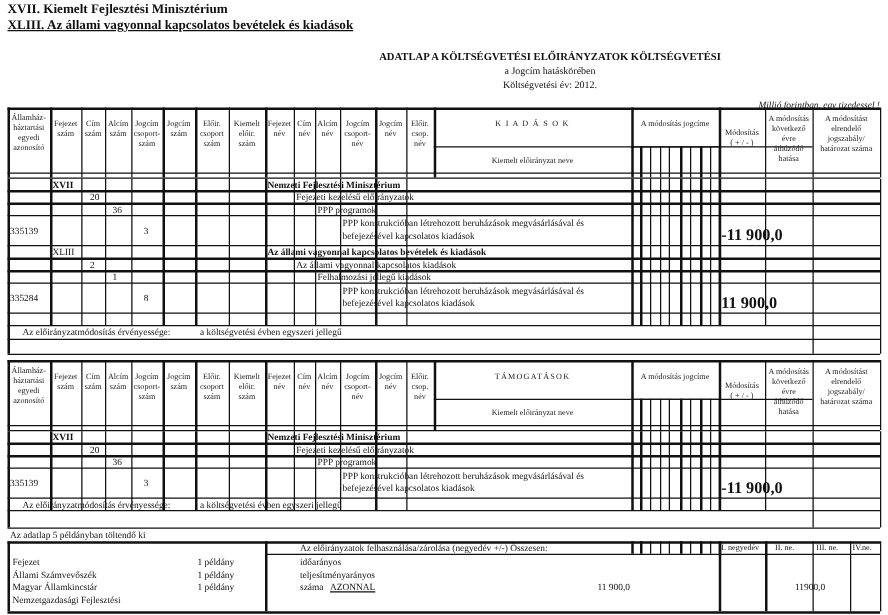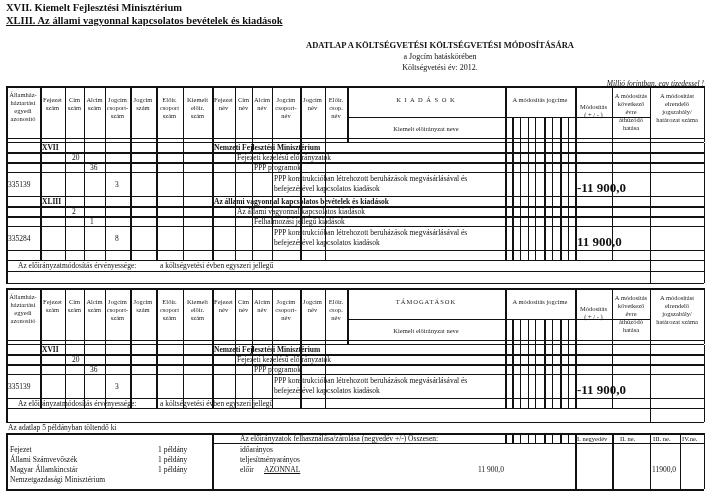--- a/index.html
+++ b/index.html
@@ -27,7 +27,7 @@
 
 <div class="abs hdr1">XVII. Kiemelt Fejlesztési Minisztérium</div>
 <div class="abs hdr2"><span class="u">XLIII.</span><span class="u"> Az állami vagyonnal kapcsolatos bevételek és kiadások</span></div>
-<div class="abs title">ADATLAP  A KÖLTSÉGVETÉSI KÖLTSÉGVETÉSI MÓDOSÍTÁSÁRA</div>
+<div class="abs title">ADATLAP  A KÖLTSÉGVETÉSI ELŐIRÁNYZATOK KÖLTSÉGVETÉSI</div>
 <div class="abs sub1">a  Jogcím   hatáskörében</div>
 <div class="abs sub2">Költségvetési év: 2012.</div>
 <div class="abs unit">Millió forintban, egy tizedessel !</div>

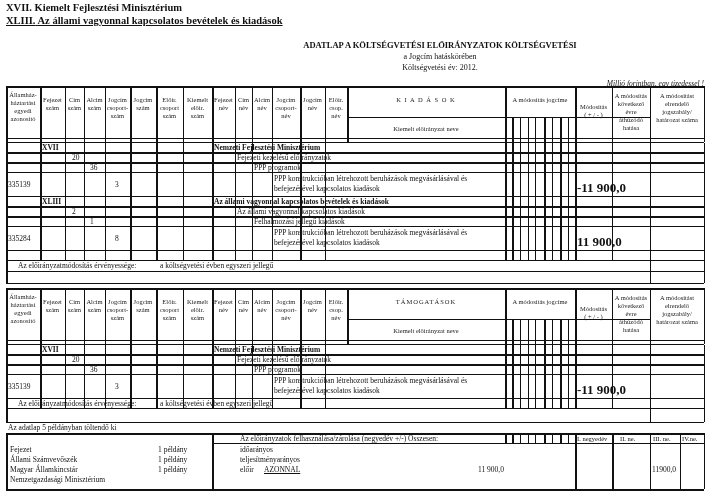--- a/index.html
+++ b/index.html
@@ -131,7 +131,7 @@
     <div class="c abs" style="left: 274px; top: 184px;">befejezésével kapcsolatos kiadások</div>
     <div class="val abs" style="left: 577px; top: 180px;">-11 900,0</div>
     <div class="h abs" style="left: 6px; top: 196px; width: 698px;"></div>
-    <div class="c abs" style="left: 42px; top: 197px; font-weight: bold;">XLIII</div>
+    <div class="c abs" style="left: 42px; top: 197px; font-weight: normal;">XLIII</div>
     <div class="c abs" style="left: 214px; top: 197px; font-weight: bold;">Az állami vagyonnal kapcsolatos bevételek és kiadások</div>
     <div class="hb abs" style="left: 6px; top: 206px; width: 698px;"></div>
     <div class="c abs" style="left: 72px; top: 207px;">2</div>

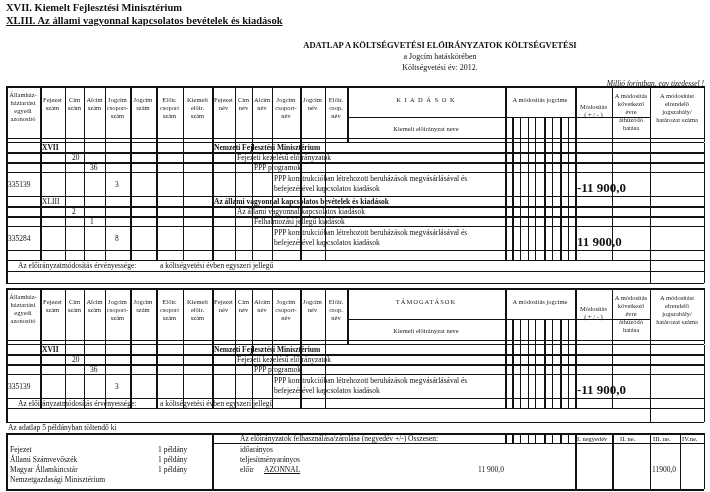--- a/index.html
+++ b/index.html
@@ -350,7 +350,7 @@
     <div class="c abs" style="left: 158px; top: 475px; margin-top: 20px;">2 példány</div>
     <div class="c abs" style="left: 240px; top: 445px;">időarányos</div>
     <div class="c abs" style="left: 240px; top: 455px;">teljesítményarányos</div>
-    <div class="c abs" style="left: 240px; top: 465px;">előir </div>
+    <div class="c abs" style="left: 240px; top: 465px;">száma </div>
     <div class="c abs" style="left: 264px; top: 465px; text-decoration: underline;">AZONNAL</div>
     <div class="foot abs" style="left: 478px; top: 465px;">11 900,0</div>
     <div class="foot abs" style="left: 652px; top: 465px;">11900,0</div>

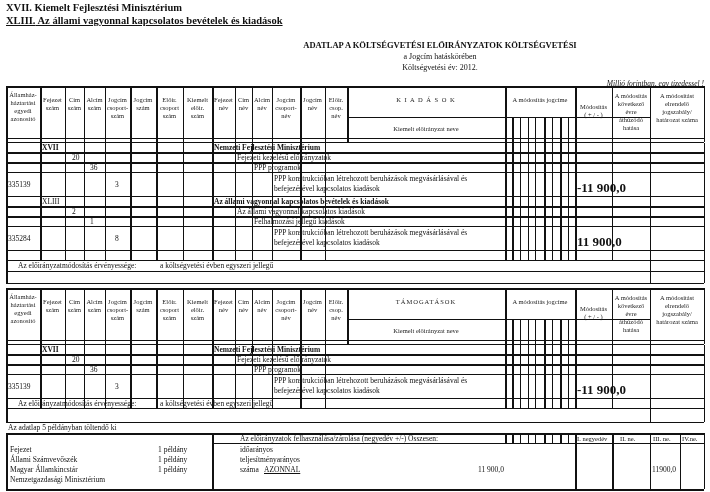--- a/index.html
+++ b/index.html
@@ -353,7 +353,7 @@
     <div class="c abs" style="left: 240px; top: 465px;">száma </div>
     <div class="c abs" style="left: 264px; top: 465px; text-decoration: underline;">AZONNAL</div>
     <div class="foot abs" style="left: 478px; top: 465px;">11 900,0</div>
-    <div class="foot abs" style="left: 652px; top: 465px;">11900,0</div>
+    <div class="foot abs" style="left: 636px; top: 465px;">11900,0</div>
     <div class="hb abs" style="left: 6px; top: 489px; width: 698px;"></div>
   </div>
 

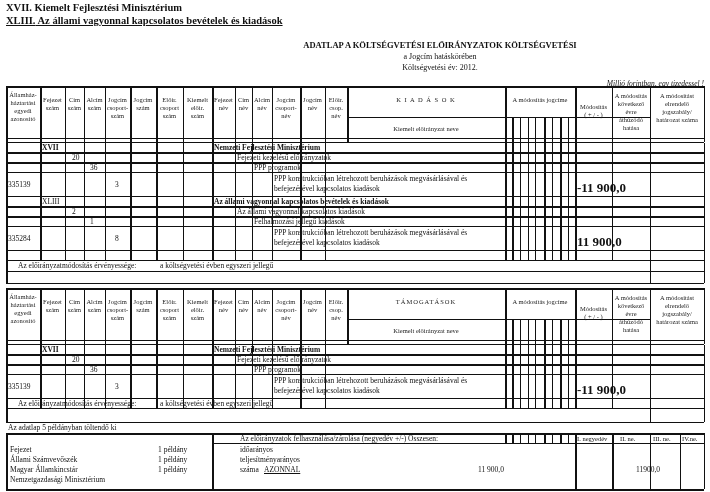--- a/index.html
+++ b/index.html
@@ -346,7 +346,7 @@
     <div class="c abs" style="left: 158px; top: 455px;">1 példány</div>
     <div class="c abs" style="left: 10px; top: 465px;">Magyar Államkincstár</div>
     <div class="c abs" style="left: 158px; top: 465px;">1 példány</div>
-    <div class="c abs" style="left: 10px; top: 475px;">Nemzetgazdasági Minisztérium</div>
+    <div class="c abs" style="left: 10px; top: 475px;">Nemzetgazdasági Fejlesztési</div>
     <div class="c abs" style="left: 158px; top: 475px; margin-top: 20px;">2 példány</div>
     <div class="c abs" style="left: 240px; top: 445px;">időarányos</div>
     <div class="c abs" style="left: 240px; top: 455px;">teljesítményarányos</div>

